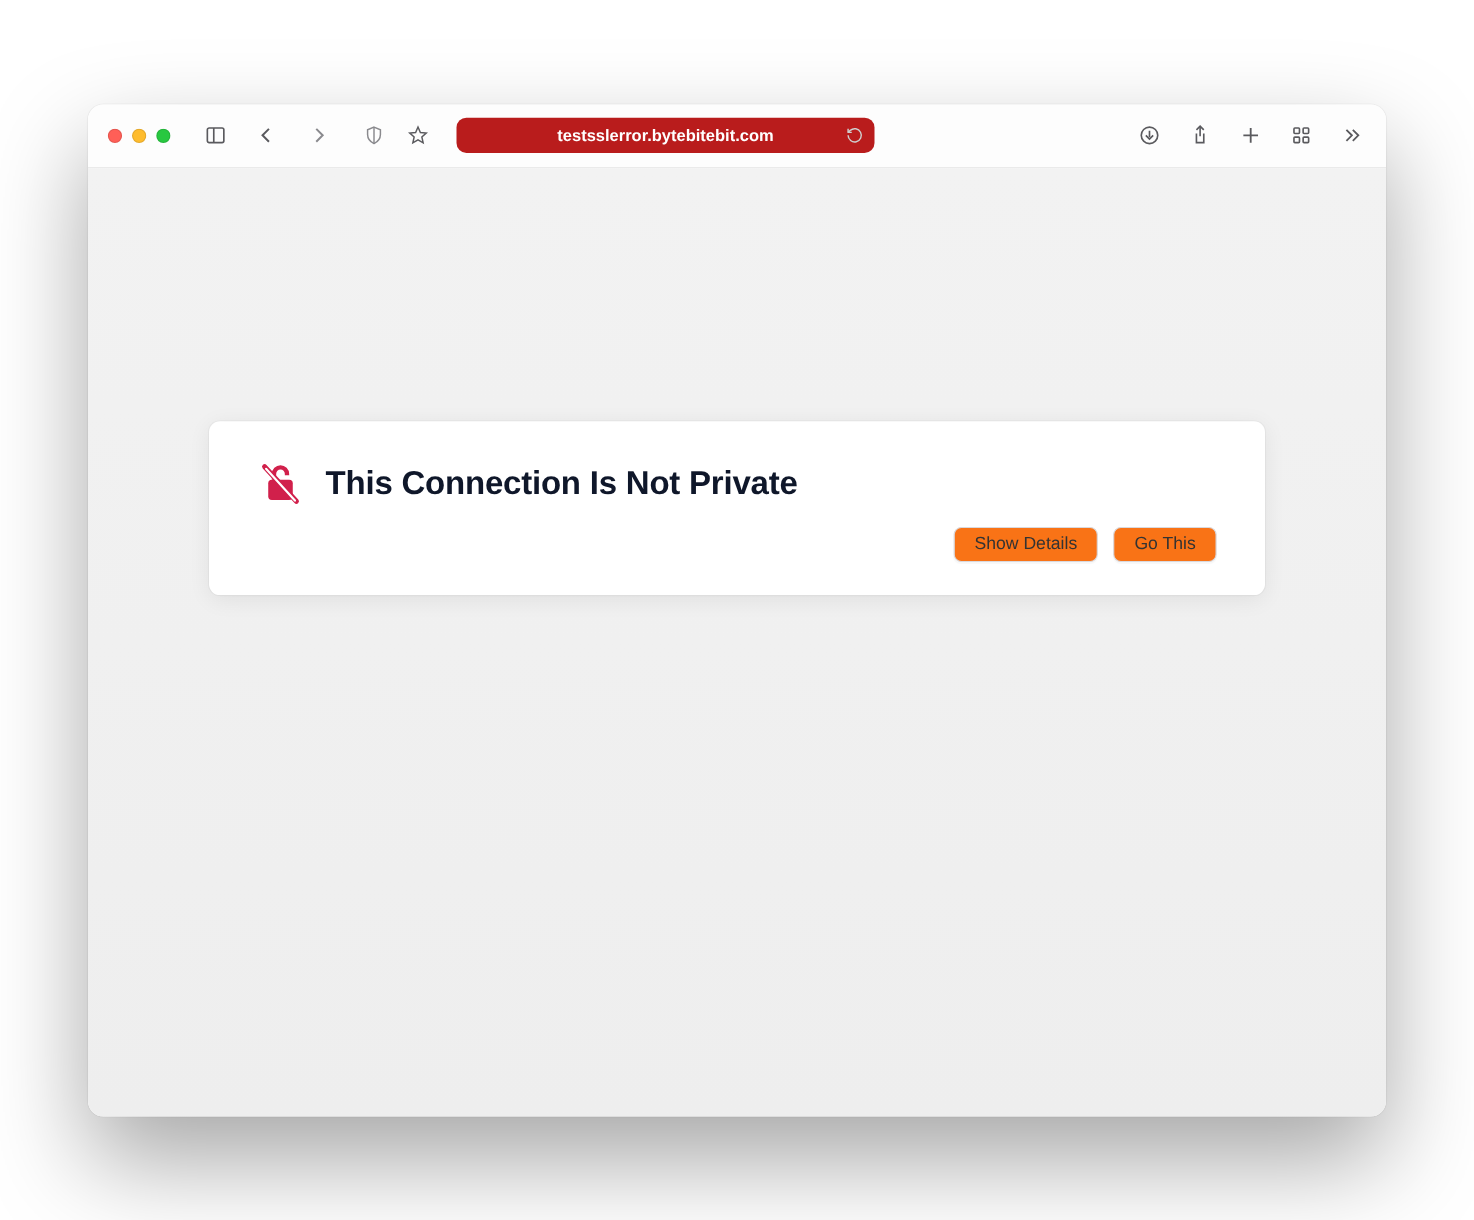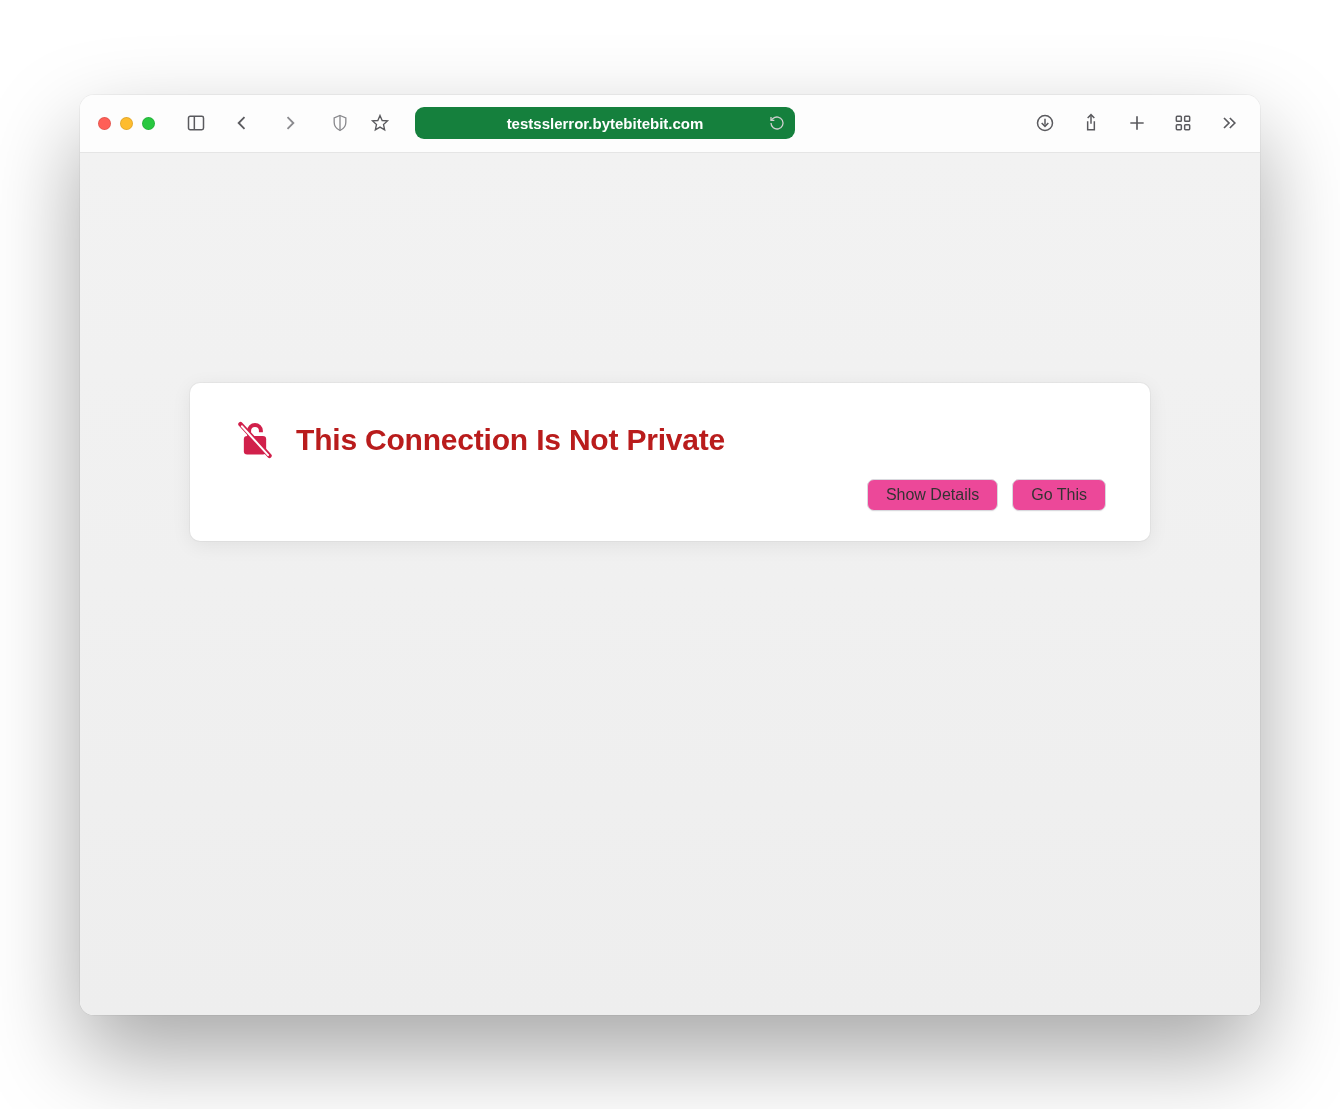--- a/index.html
+++ b/index.html
@@ -46,7 +46,7 @@
     flex: 0 0 auto;
     min-width: 380px;
     height: 32px;
-    background: #15803d;
+    background: #b91c1c;
     border-radius: 9px;
     display: flex;
     align-items: center;

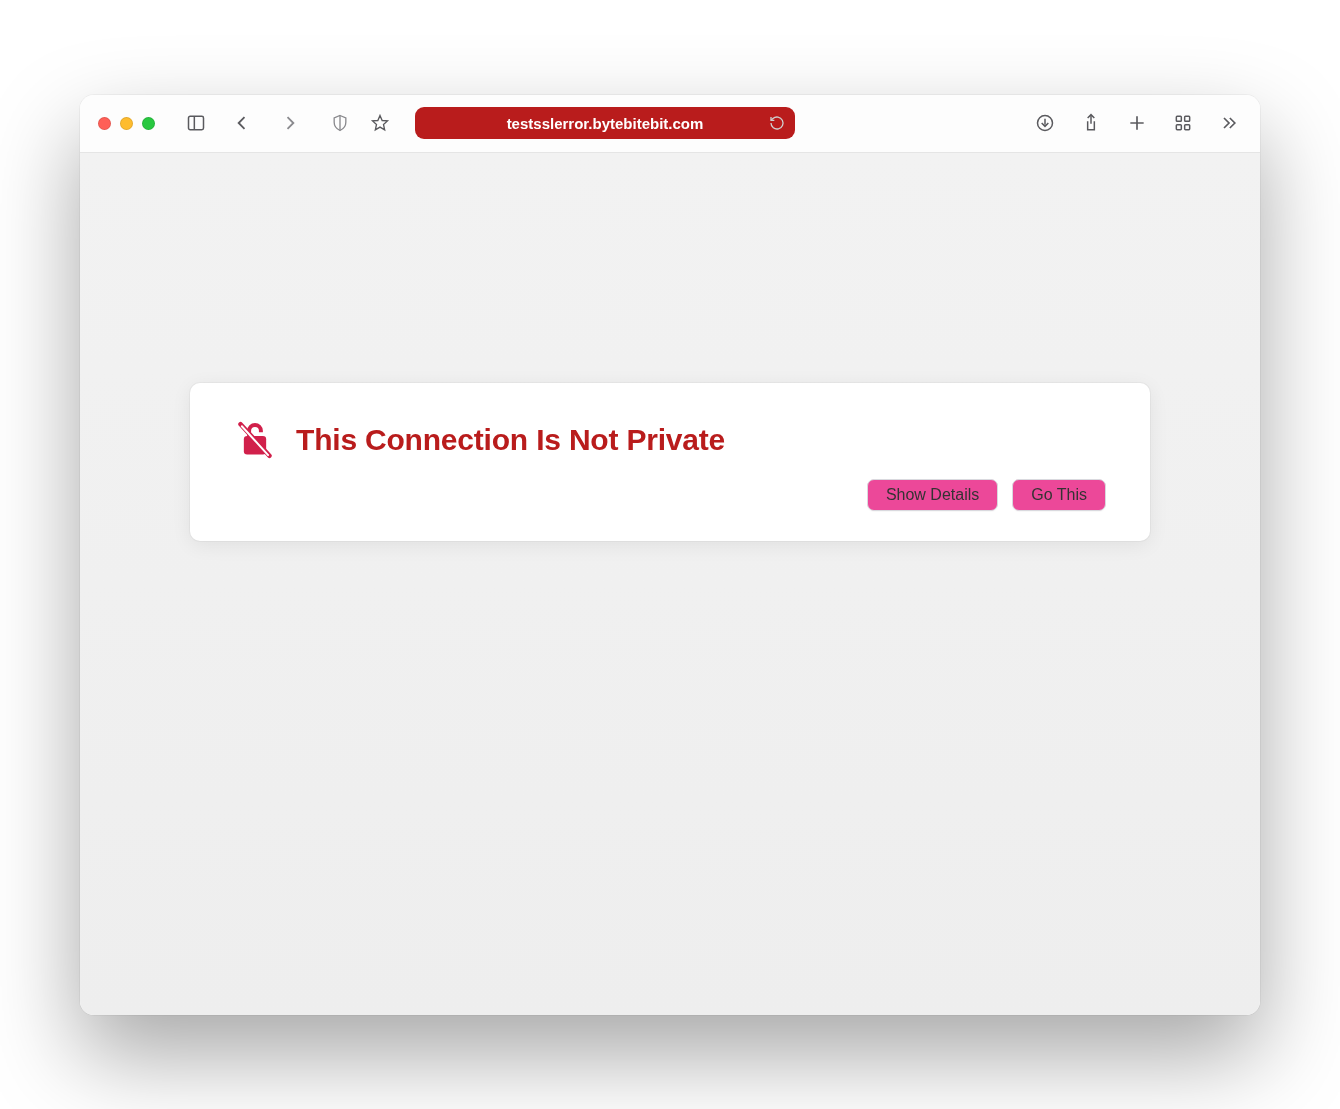--- a/index.html
+++ b/index.html
@@ -77,7 +77,7 @@
   }
   .card-head { display: flex; align-items: center; gap: 20px; margin-bottom: 18px;}
   .lock-icon { width: 42px; height: 42px; flex-shrink:0; }
-  .title { font-size: 30px; font-weight: 700; color: #b91c1c; letter-spacing: -0.2px;}
+  .title { font-size: 30px; font-weight: 700; color: #0f172a; letter-spacing: -0.2px;}
   .body-text { font-size: 18px; line-height: 1.55; color: #57575a; margin-bottom: 24px;}
   .buttons { display: flex; gap: 14px; justify-content: flex-end; }
   .btn {

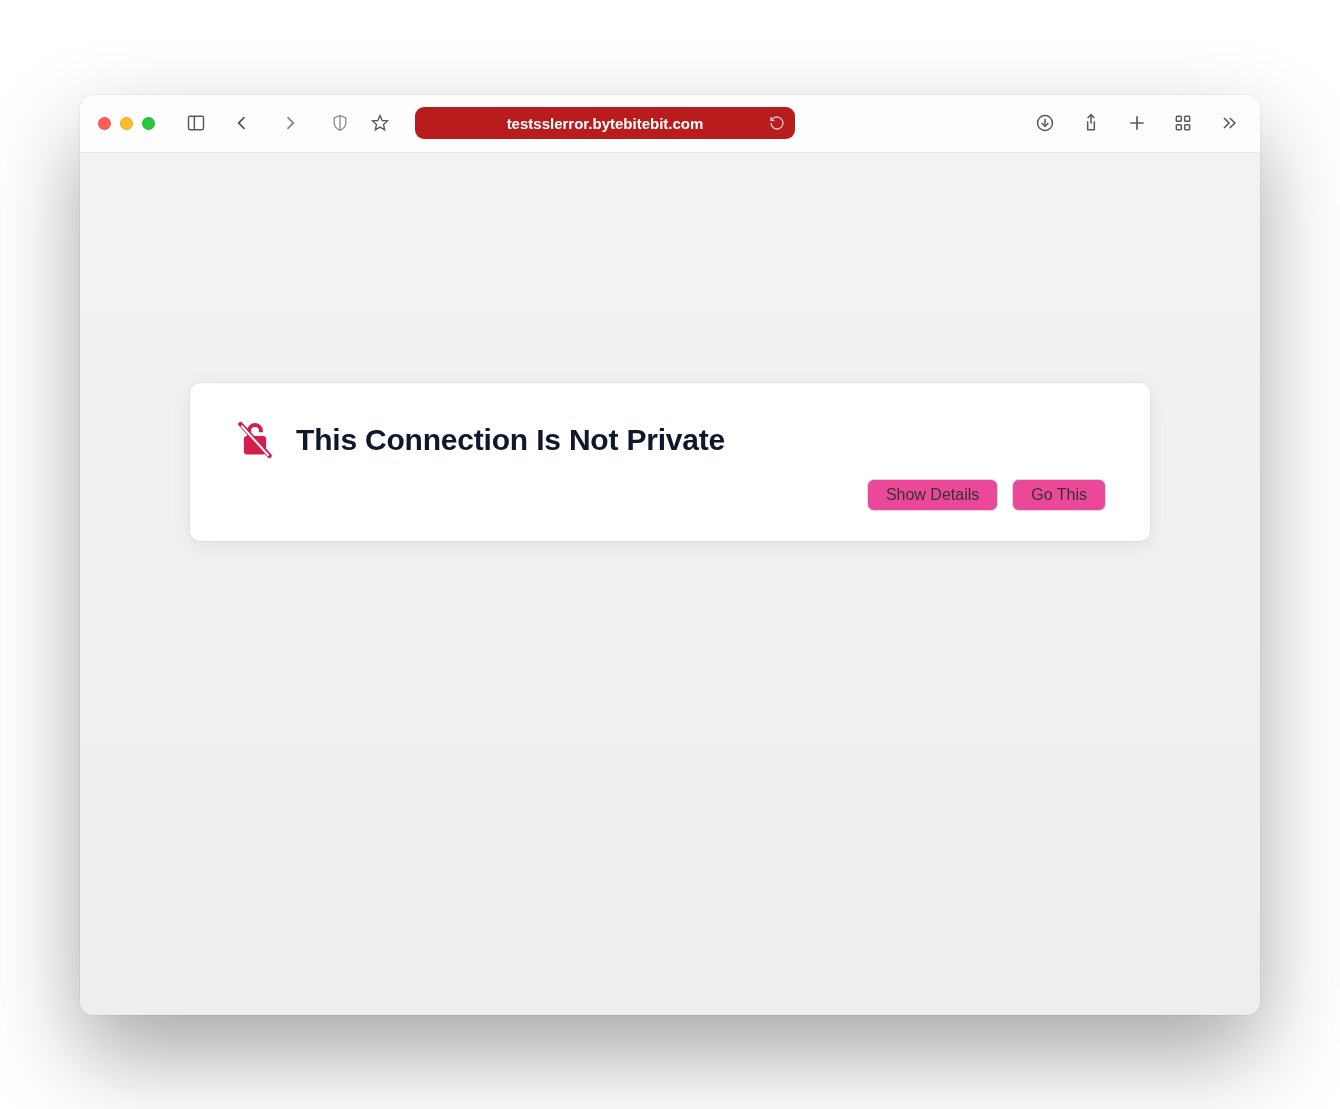--- a/index.html
+++ b/index.html
@@ -81,7 +81,7 @@
   .body-text { font-size: 18px; line-height: 1.55; color: #57575a; margin-bottom: 24px;}
   .buttons { display: flex; gap: 14px; justify-content: flex-end; }
   .btn {
-    background: #ec4899;
+    background: #f97316;
     border: 1px solid #d9d9de;
     border-radius: 7px;
     padding: 6px 18px;

